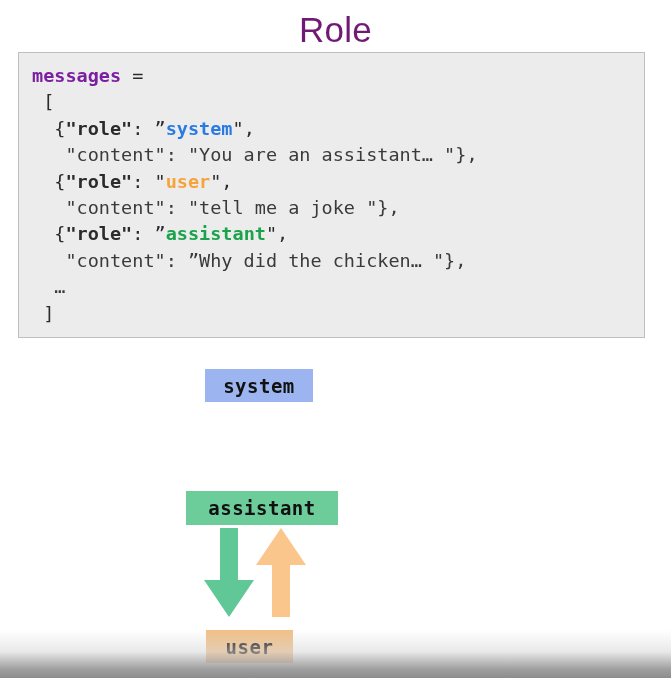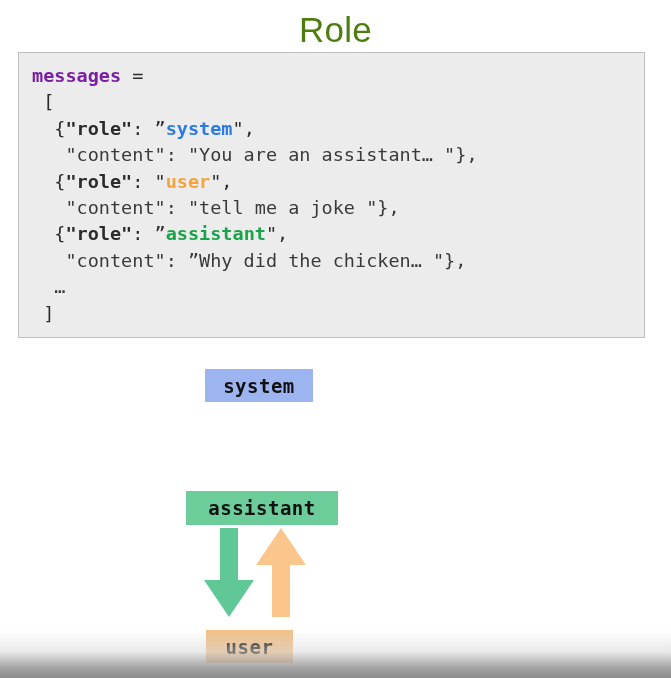--- a/index.html
+++ b/index.html
@@ -26,7 +26,7 @@
     font-size: 35px;
     line-height: 42px;
     font-weight: 400;
-    color: #4d7c0f;
+    color: #701a75;
     letter-spacing: 0.2px;
   }
 

